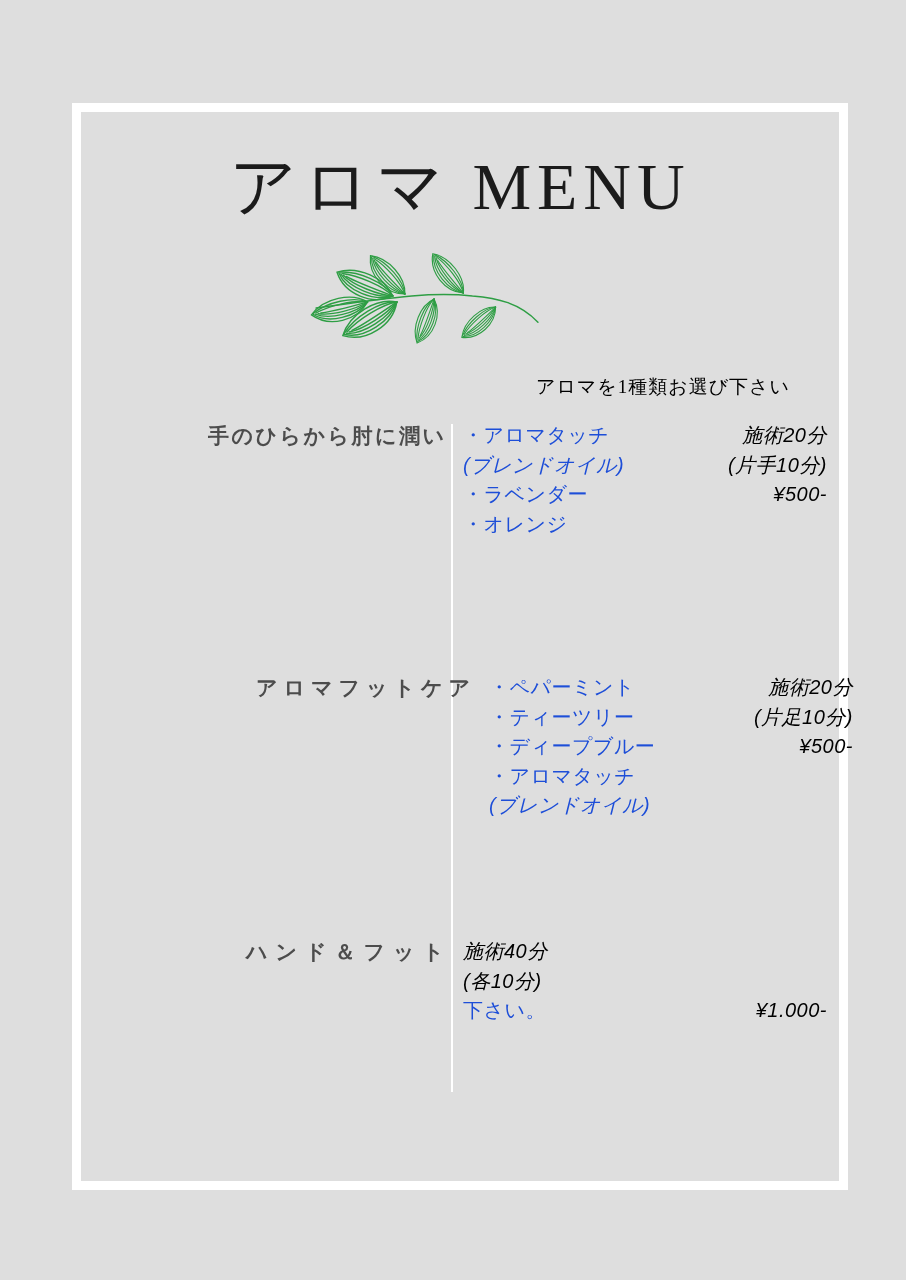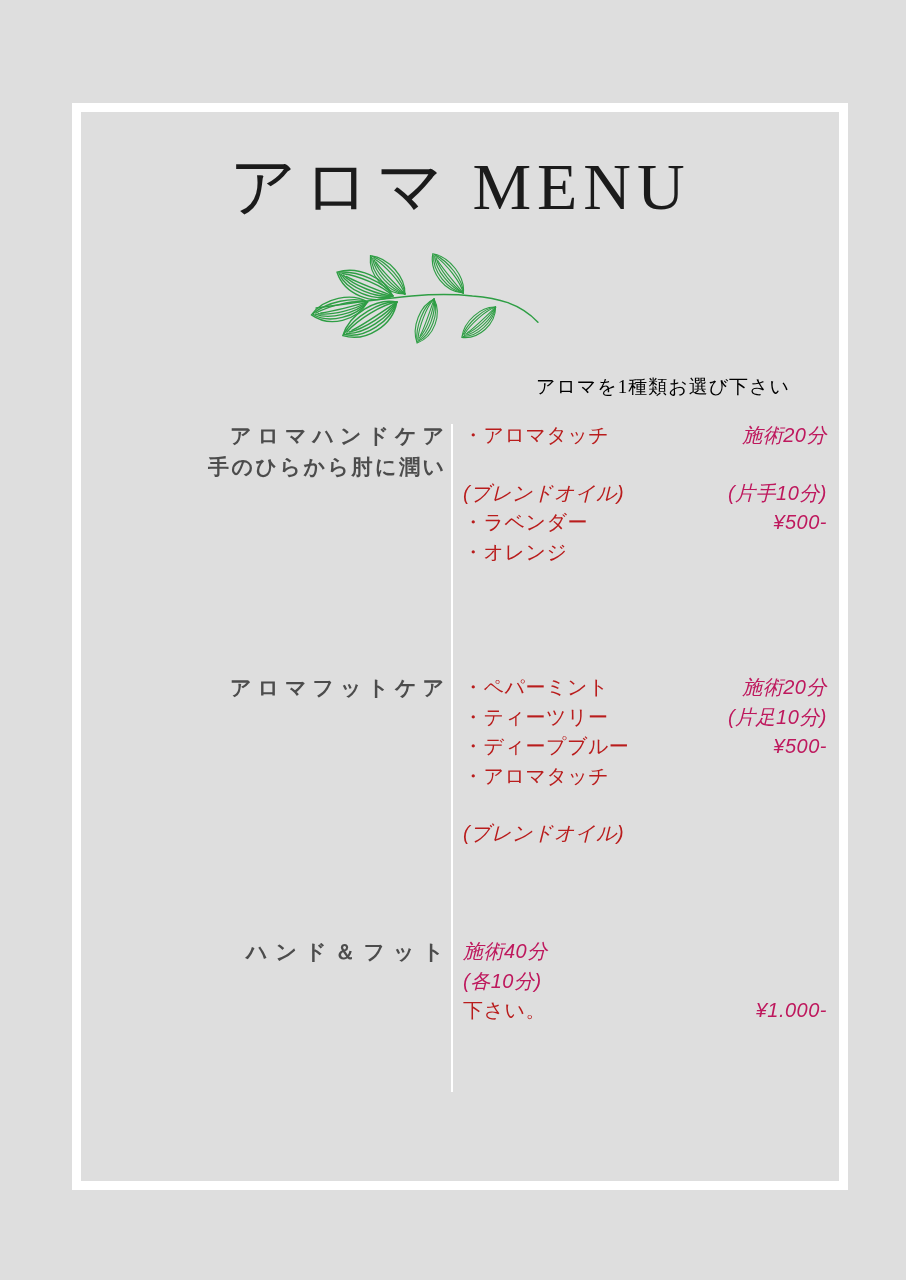--- a/index.html
+++ b/index.html
@@ -102,7 +102,6 @@
 <div class="divider"></div>
 
 <div class="sec-name s1">
-  <span class="nline">アロマハンドケア</span>
   <span class="nline ls-tight">手のひらから肘に潤い</span>
 </div>
 <div class="sec-rows s1">

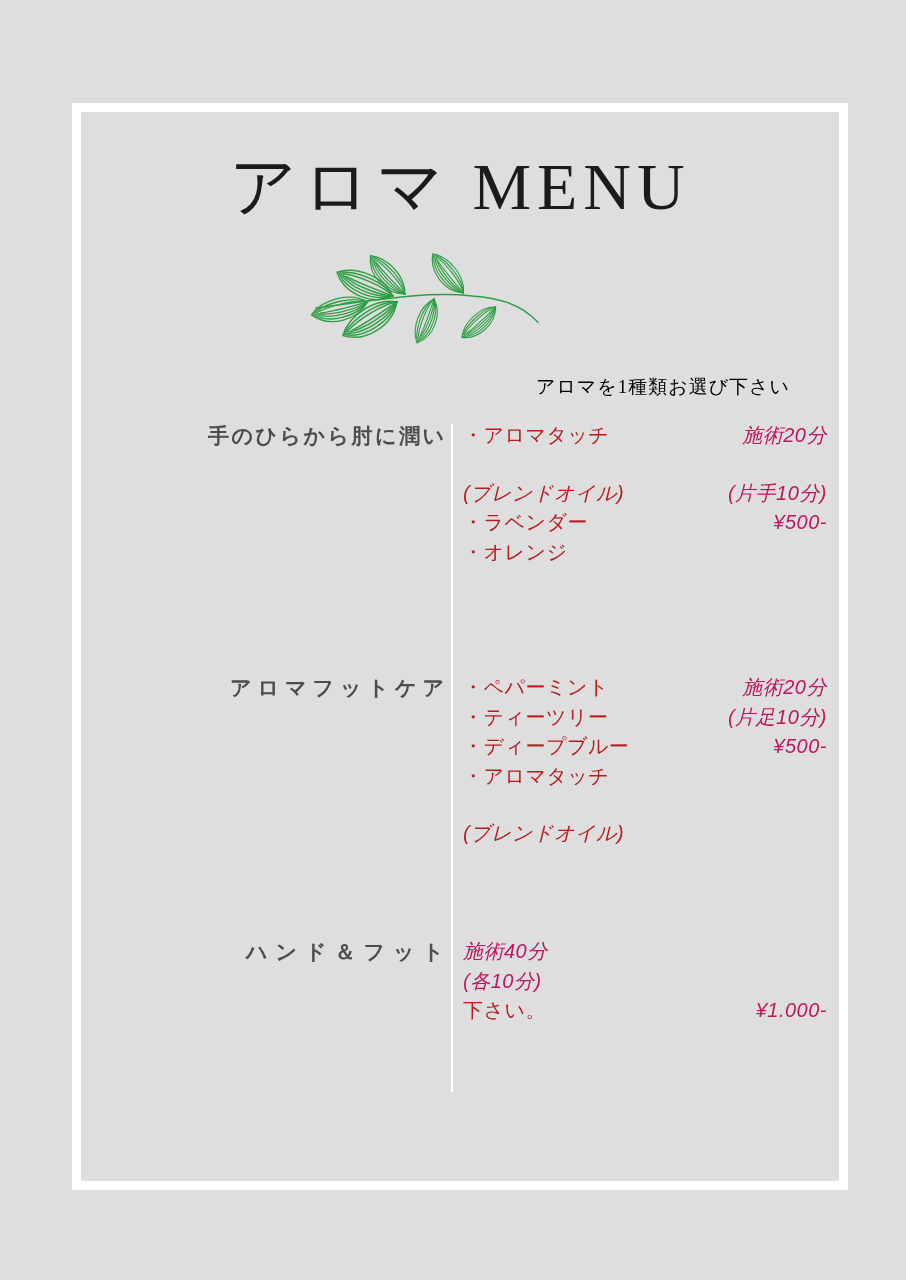--- a/index.html
+++ b/index.html
@@ -57,7 +57,7 @@
     line-height:29.6px;
   }
   .row{display:flex;justify-content:space-between;align-items:baseline;}
-  .row .item{white-space:nowrap;letter-spacing:0.5px;color:#b91c1c;}
+  .row .item{white-space:nowrap;letter-spacing:0.5px;color:#1d4ed8;}
   .row .meta{white-space:nowrap;font-style:italic;color:#be185d;letter-spacing:0.5px;text-align:center;}
   .row .item.paren{font-style:italic;margin-top:28px;}
   .s1{top:421px;}

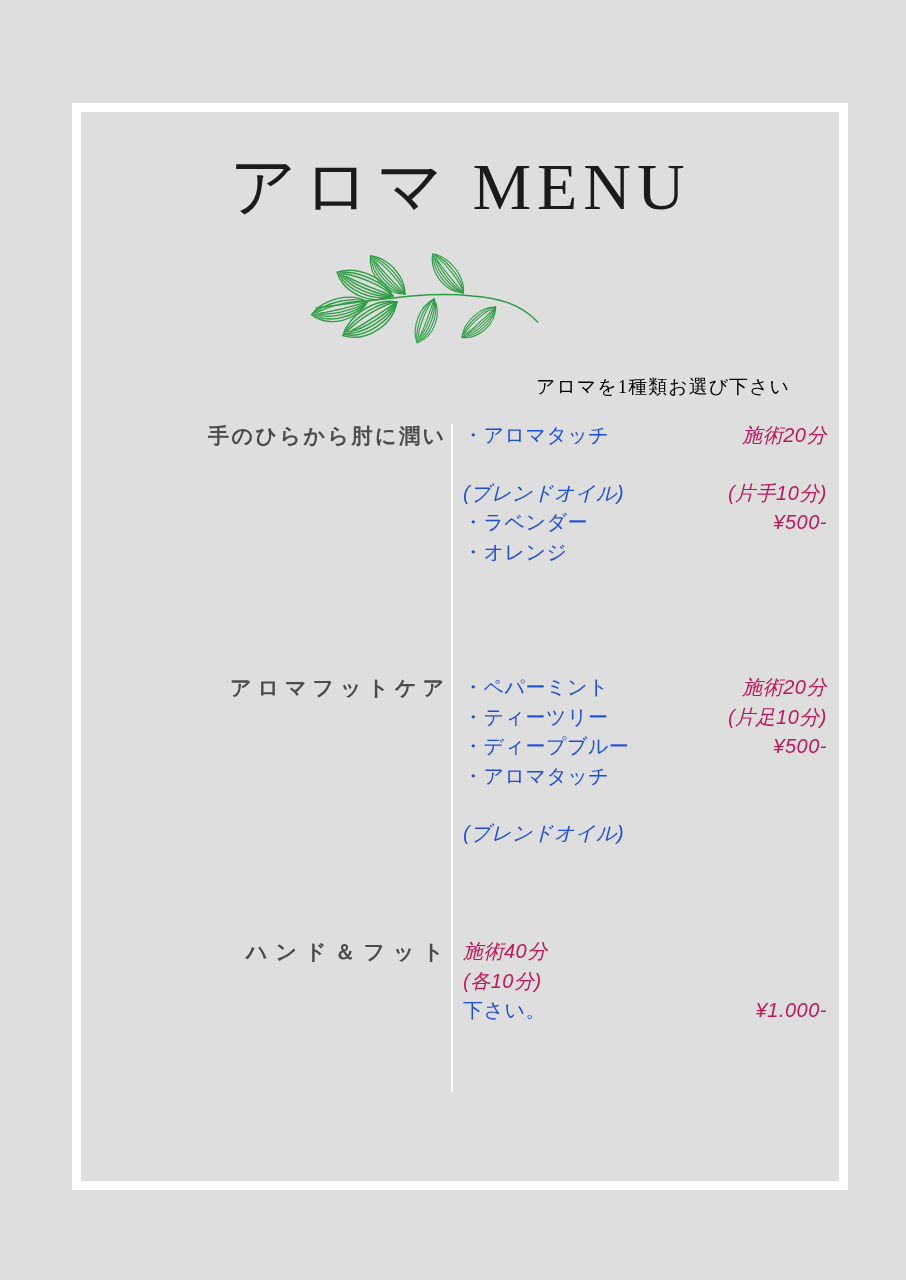--- a/index.html
+++ b/index.html
@@ -58,7 +58,7 @@
   }
   .row{display:flex;justify-content:space-between;align-items:baseline;}
   .row .item{white-space:nowrap;letter-spacing:0.5px;color:#1d4ed8;}
-  .row .meta{white-space:nowrap;font-style:italic;color:#be185d;letter-spacing:0.5px;text-align:center;}
+  .row .meta{white-space:nowrap;font-style:italic;color:#000000;letter-spacing:0.5px;text-align:center;}
   .row .item.paren{font-style:italic;margin-top:28px;}
   .s1{top:421px;}
   .s2{top:673px;}

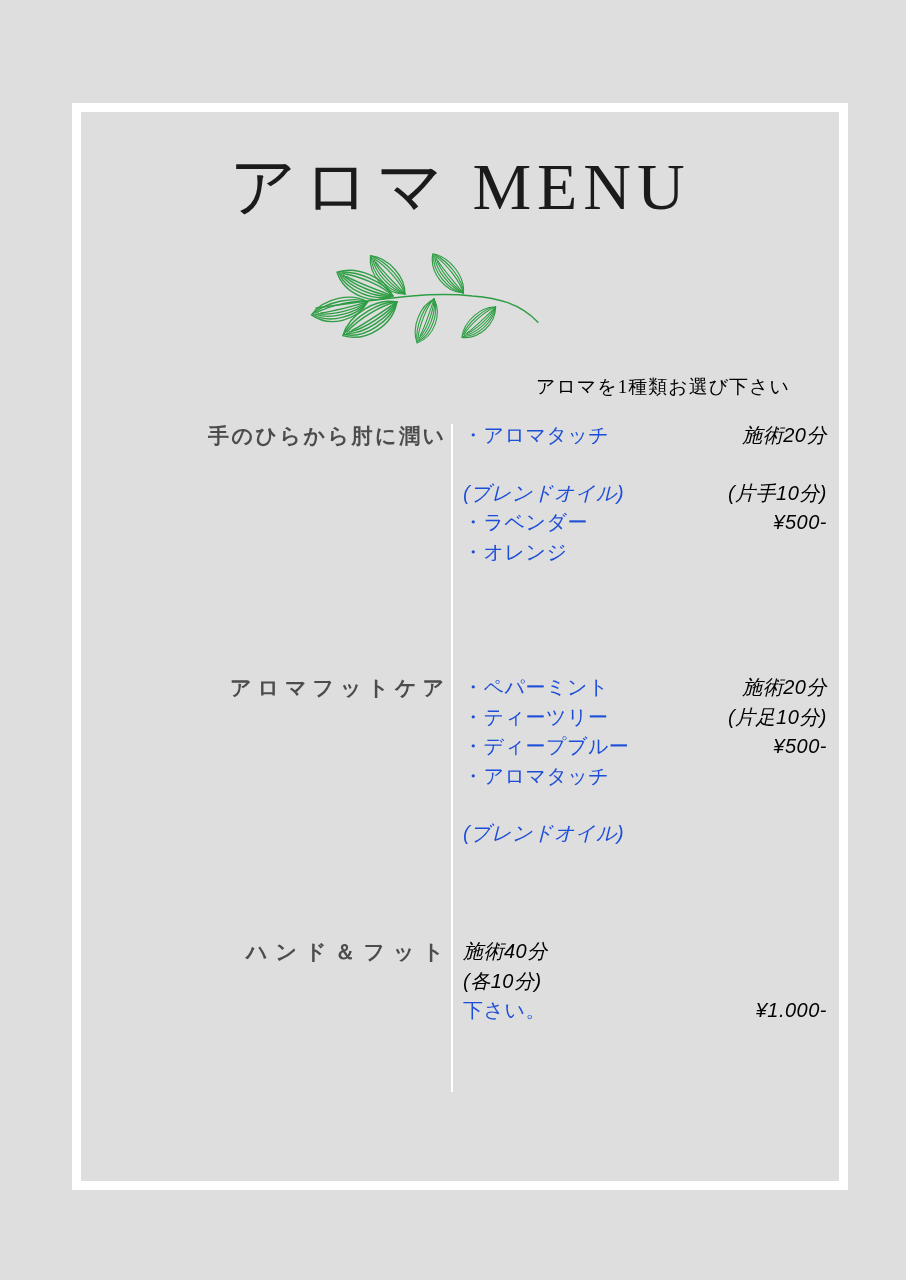--- a/index.html
+++ b/index.html
@@ -59,7 +59,7 @@
   .row{display:flex;justify-content:space-between;align-items:baseline;}
   .row .item{white-space:nowrap;letter-spacing:0.5px;color:#1d4ed8;}
   .row .meta{white-space:nowrap;font-style:italic;color:#000000;letter-spacing:0.5px;text-align:center;}
-  .row .item.paren{font-style:italic;margin-top:28px;}
+  .row .item.paren{font-style:italic;}
   .s1{top:421px;}
   .s2{top:673px;}
   .s3{top:937px;}

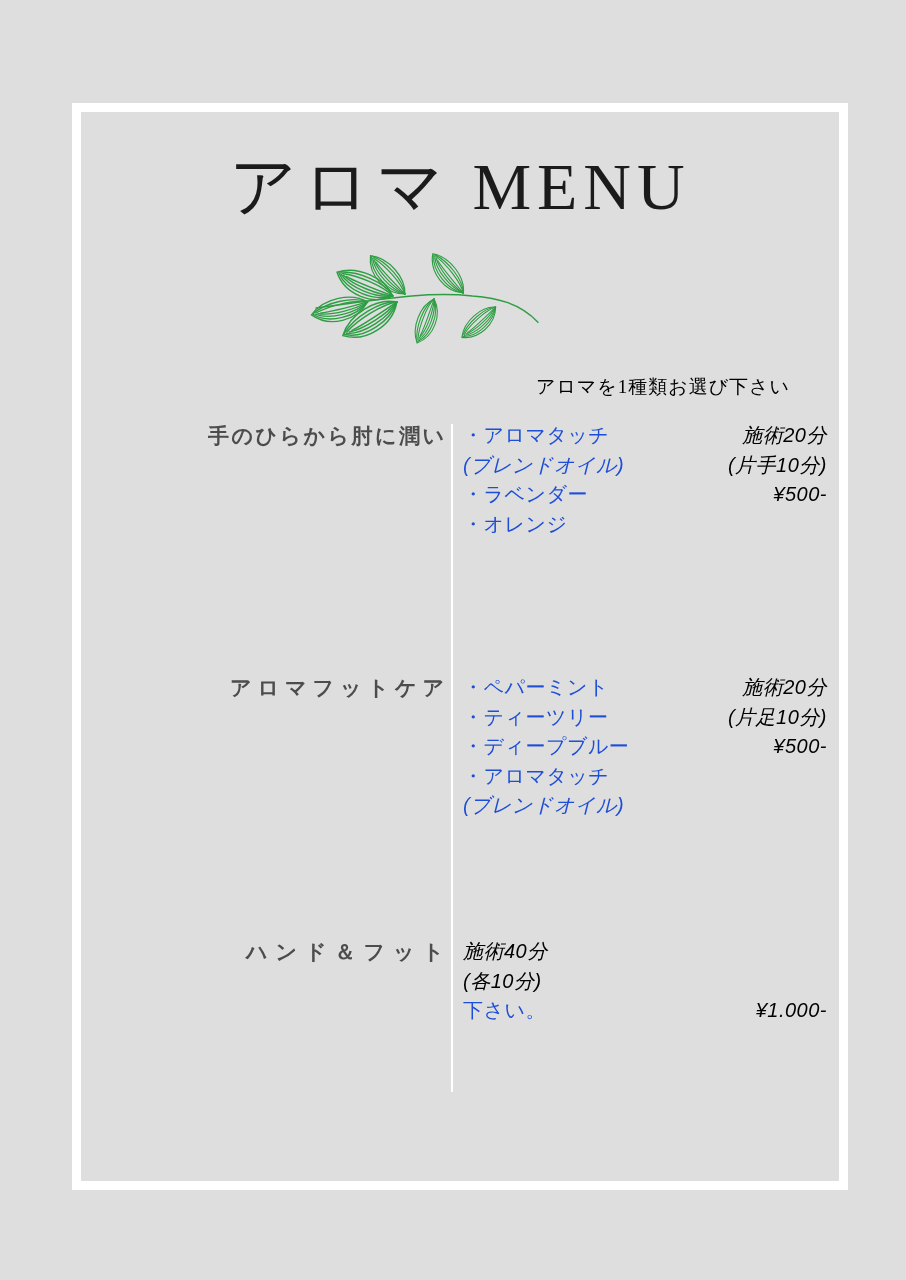--- a/index.html
+++ b/index.html
@@ -61,7 +61,7 @@
   .row .meta{white-space:nowrap;font-style:italic;color:#000000;letter-spacing:0.5px;text-align:center;}
   .row .item.paren{font-style:italic;}
   .s1{top:421px;}
-  .s2{top:673px;}
+  .s2{top:673px;padding-left:26px;}
   .s3{top:937px;}
 </style>
 </head>

